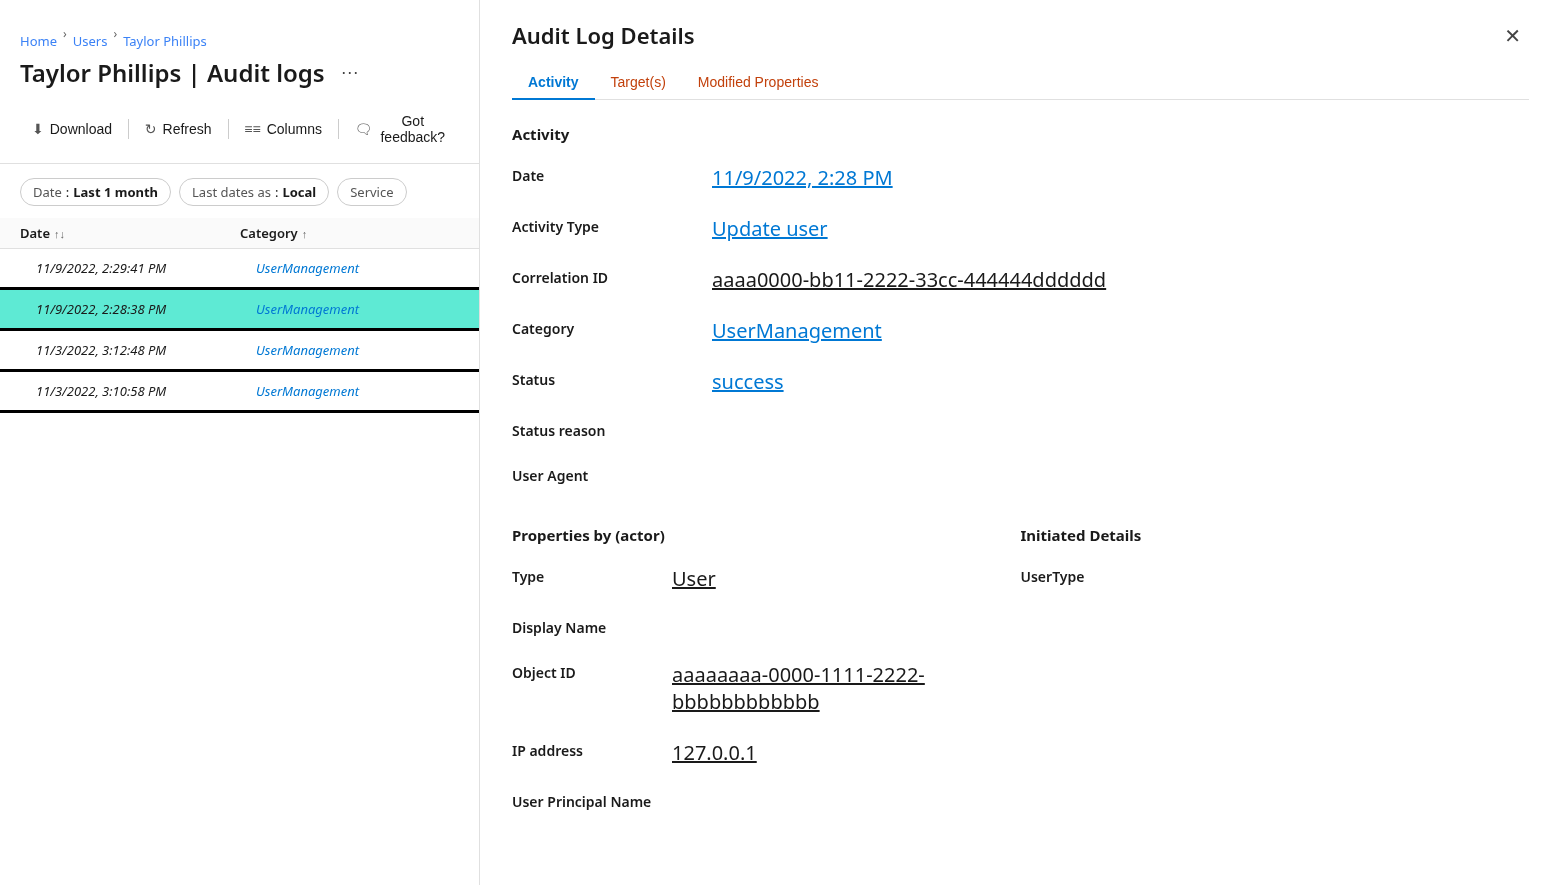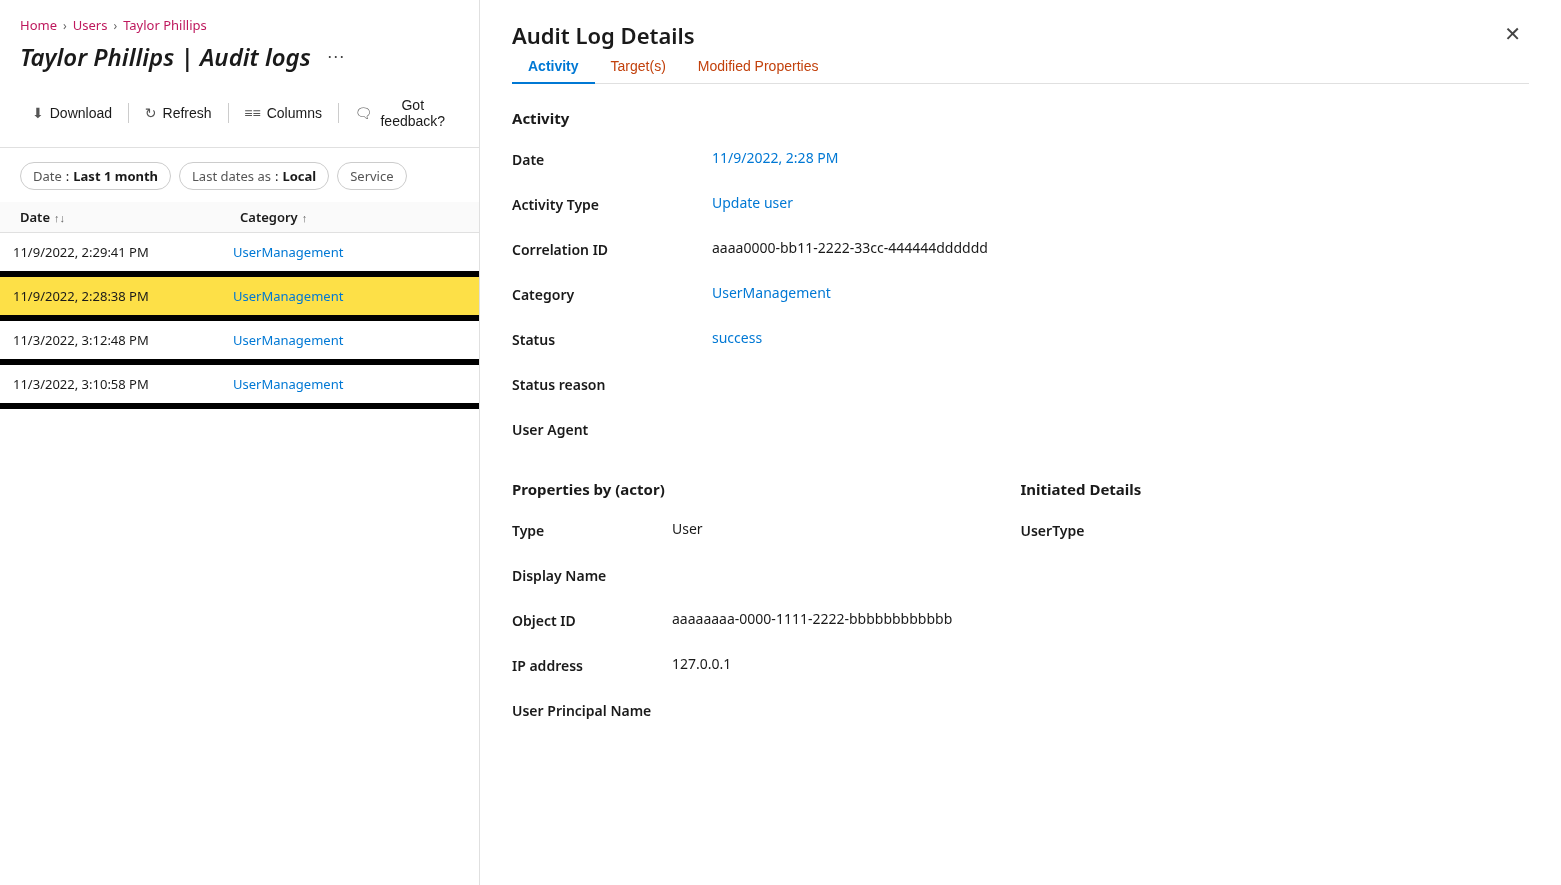--- a/index.html
+++ b/index.html
@@ -34,7 +34,7 @@
       color: #0078d4;
     }
     .breadcrumb span { color: #666; font-size: 12px; }
-    .breadcrumb a { color: #be185d; text-decoration: none; cursor: pointer; }
+    .breadcrumb a { color: #3b82f6; text-decoration: none; cursor: pointer; margin-top: 16px; }
 
     .page-title-row {
       display: flex;

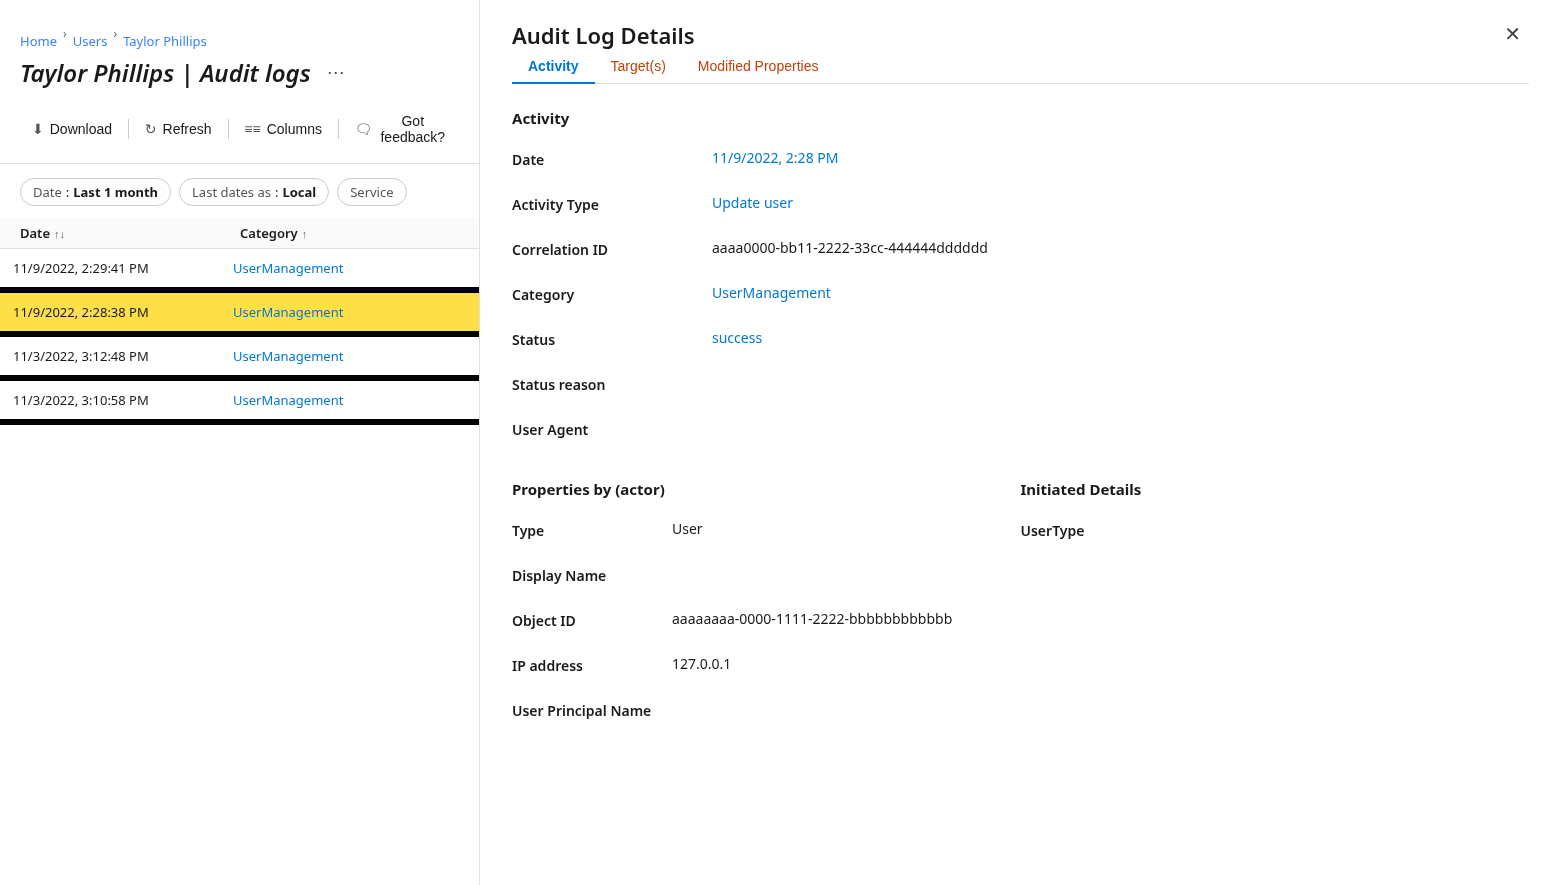--- a/index.html
+++ b/index.html
@@ -157,8 +157,9 @@
 
     .panel-header {
       display: flex;
-      align-items: flex-start;
+      align-items: flex-end;
       justify-content: space-between;
+      margin-bottom: 16px;
       gap: 36px;
     }
     .panel-title {

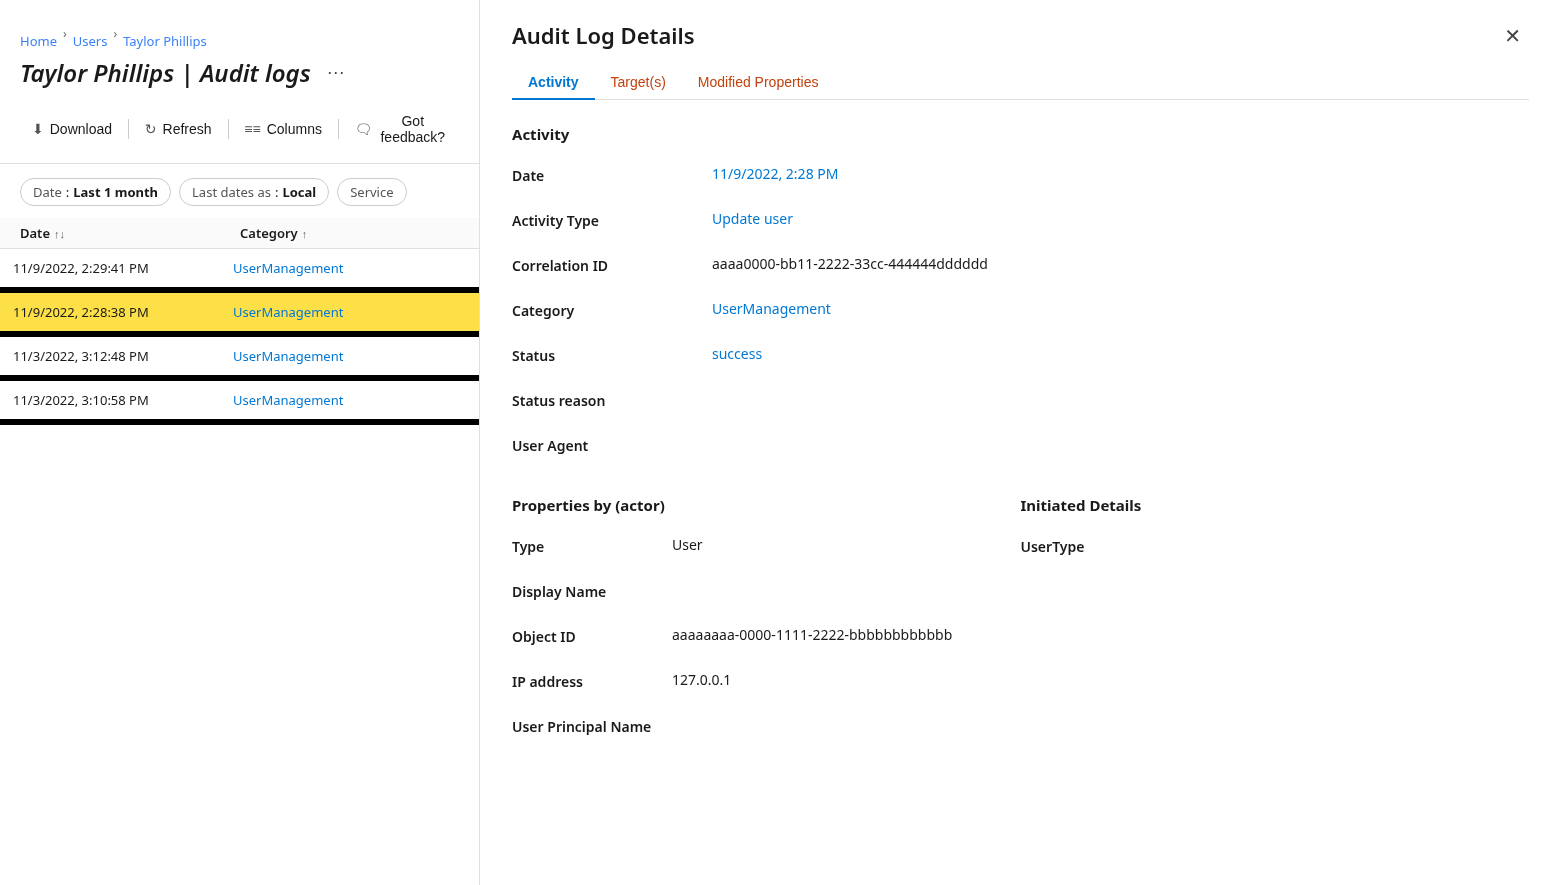--- a/index.html
+++ b/index.html
@@ -47,7 +47,6 @@
       font-size: 24px;
       font-weight: 600;
       color: #1a1a1a;
-      font-style: italic;
     }
     .ellipsis-btn {
       font-size: 18px;

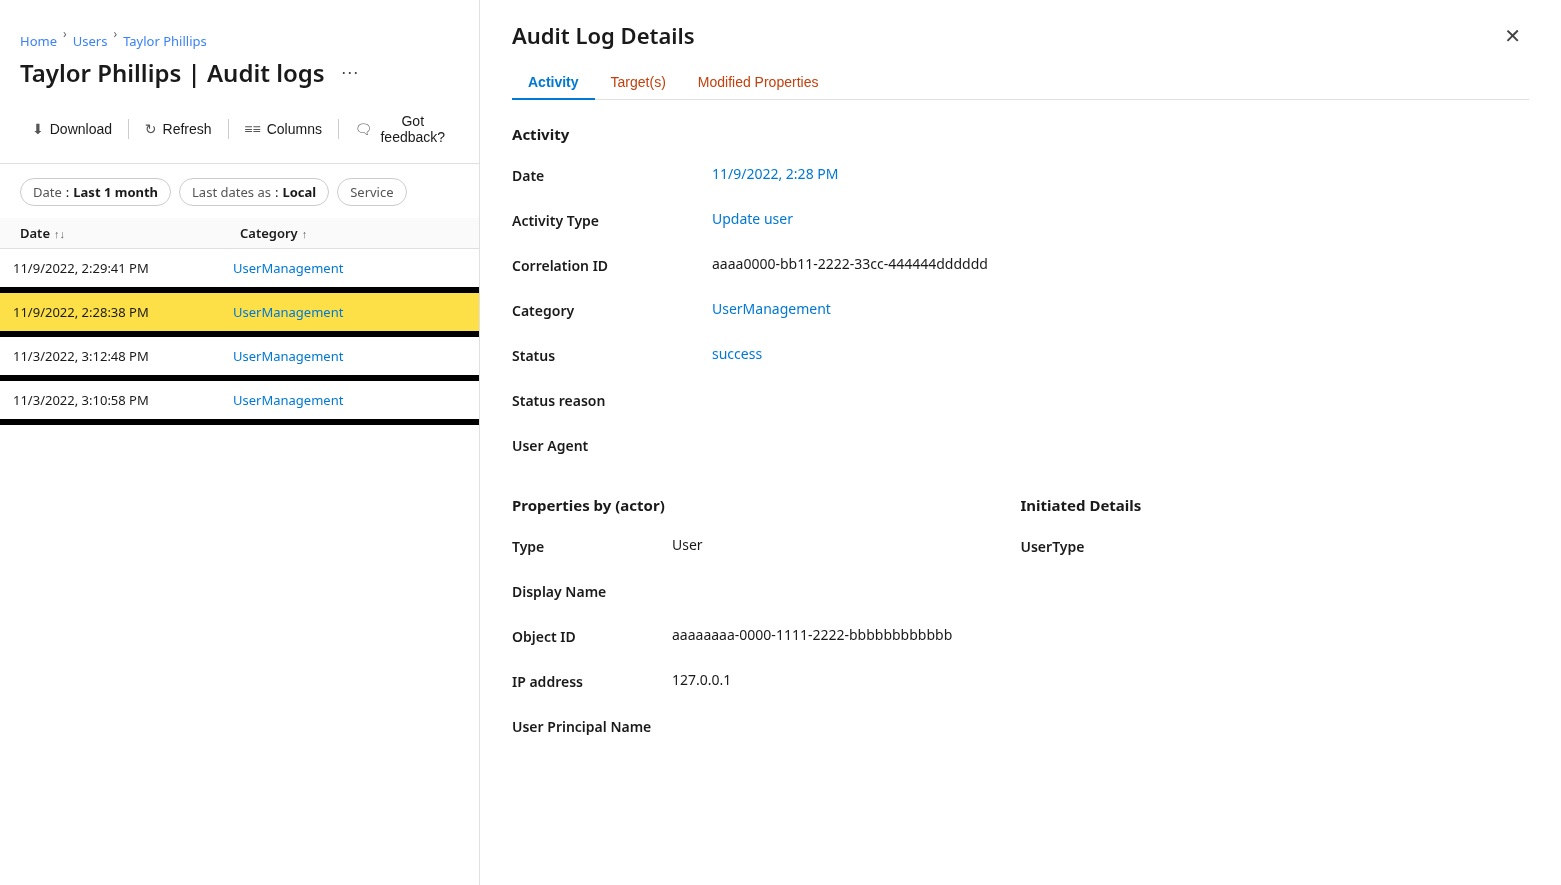--- a/index.html
+++ b/index.html
@@ -219,8 +219,9 @@
       padding-top: 2px;
     }
     .detail-value {
-      font-size: 14px;
-      color: #1a1a1a;
+      font-size: 20px;
+      color: #1a1a1a;
+      text-decoration: underline;
     }
     .detail-value.link { color: #0078d4; cursor: pointer; }
     .detail-value.blue { color: #0078d4; }

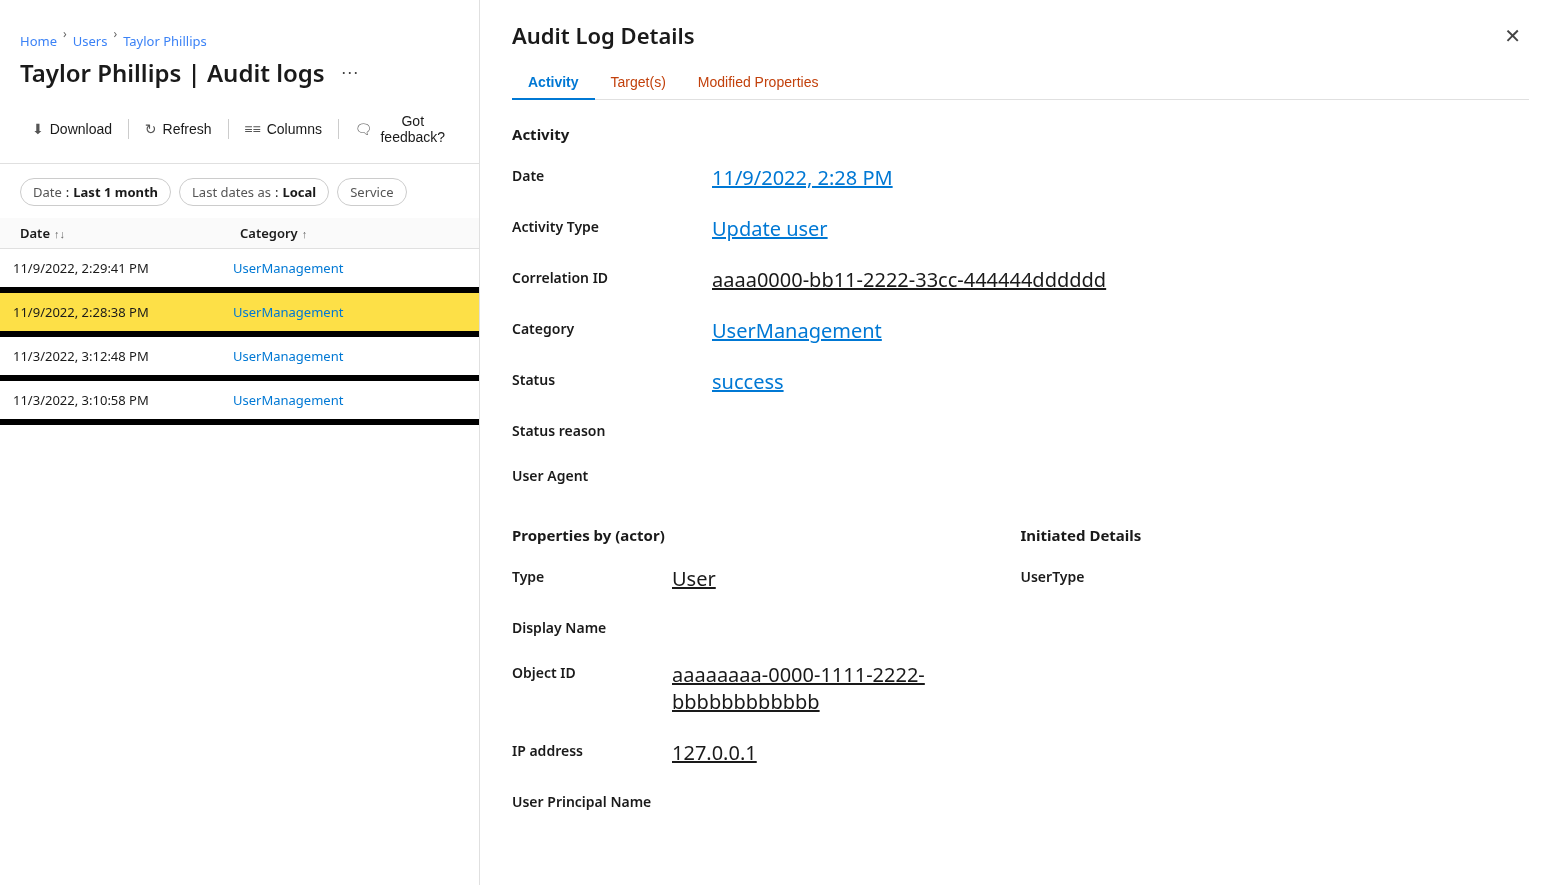--- a/index.html
+++ b/index.html
@@ -136,9 +136,10 @@
     .table-row {
       display: grid;
       grid-template-columns: 220px 1fr;
-      padding: 10px 13px;
-      border-bottom: 6px solid #000000;
-      cursor: pointer;
+      padding: 10px 36px;
+      border-bottom: 3px solid #000000;
+      cursor: pointer;
+      font-style: italic;
     }
     .table-row.selected { background: #fde047; }
     .cell-date { font-size: 13px; color: #1a1a1a; }

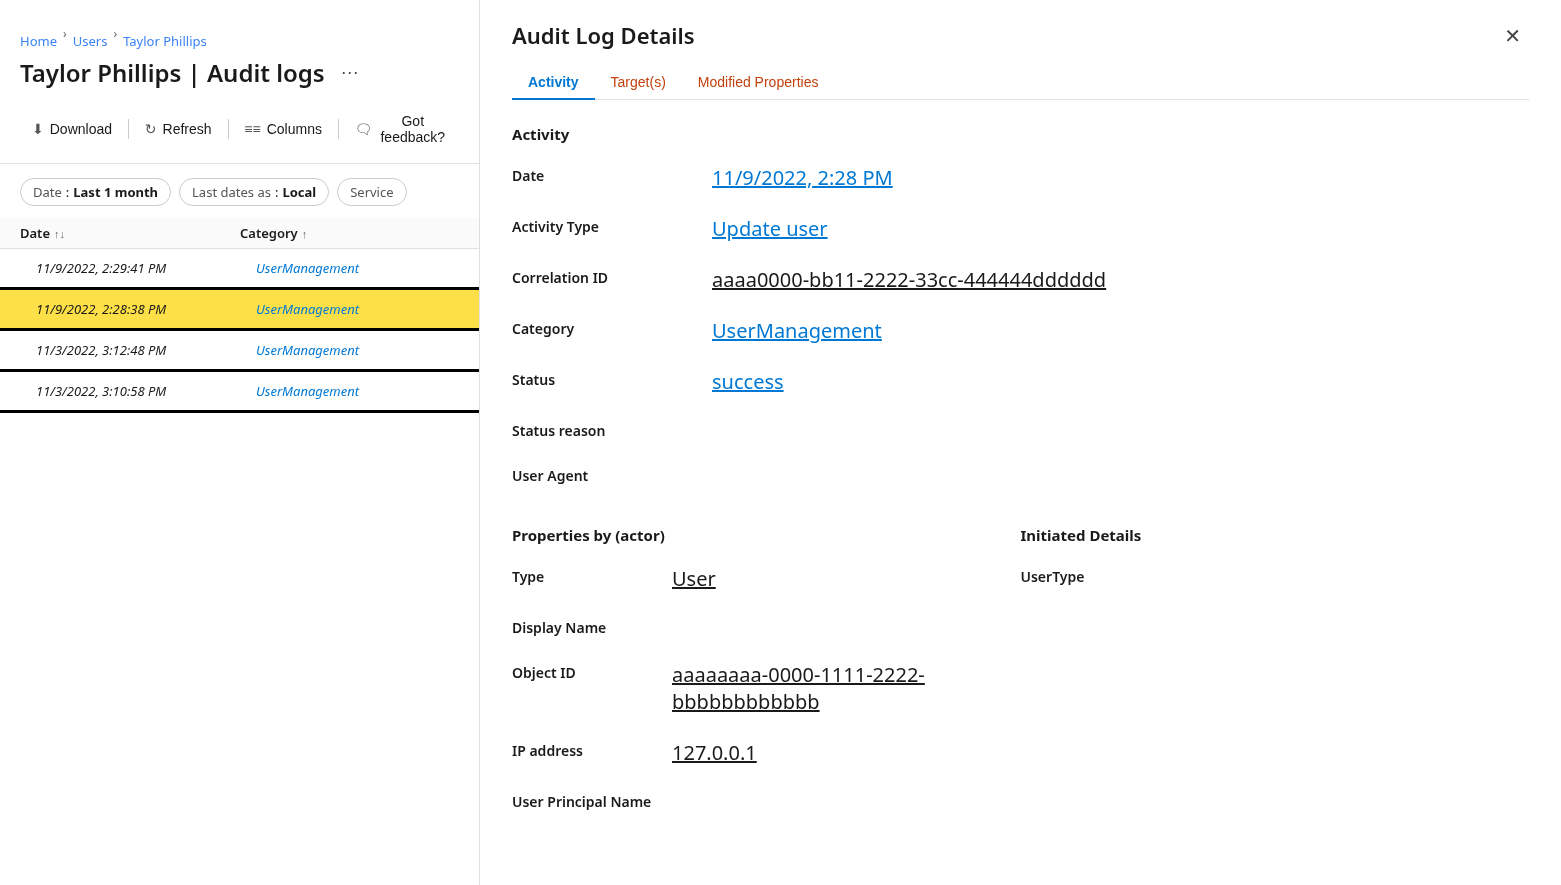--- a/index.html
+++ b/index.html
@@ -141,7 +141,7 @@
       cursor: pointer;
       font-style: italic;
     }
-    .table-row.selected { background: #fde047; }
+    .table-row.selected { background: #5eead4; }
     .cell-date { font-size: 13px; color: #1a1a1a; }
     .cell-category { font-size: 13px; color: #0078d4; }
 

